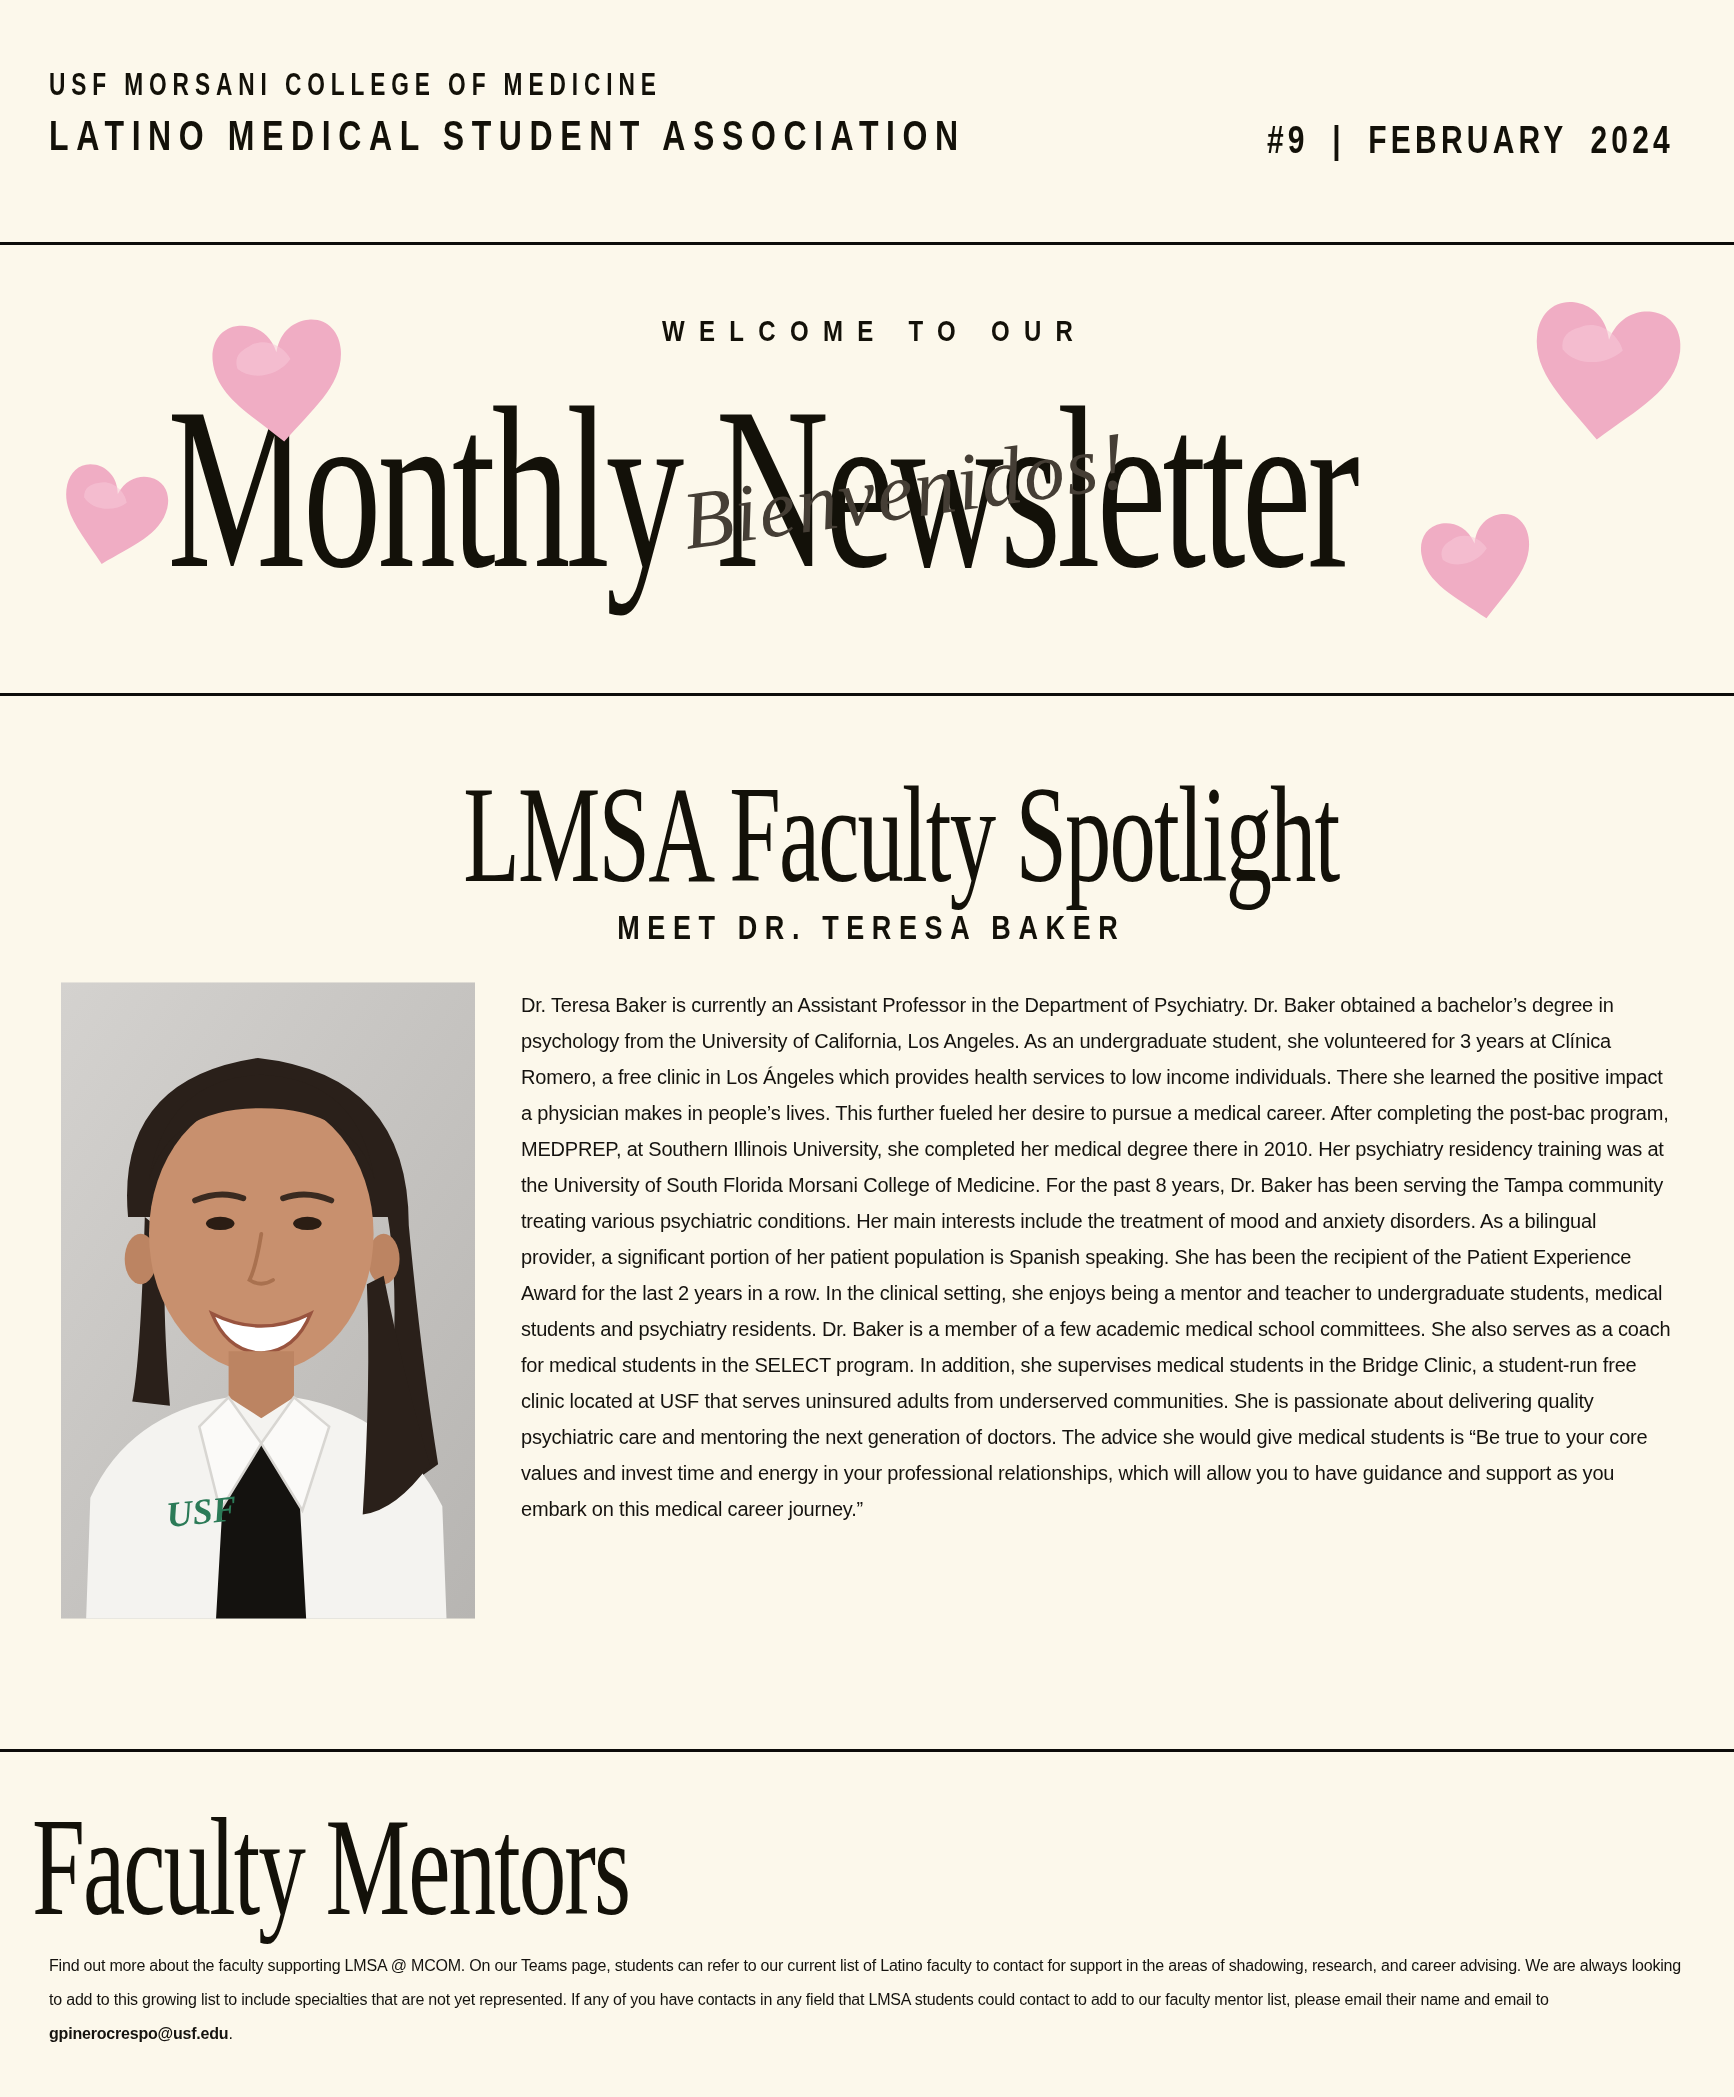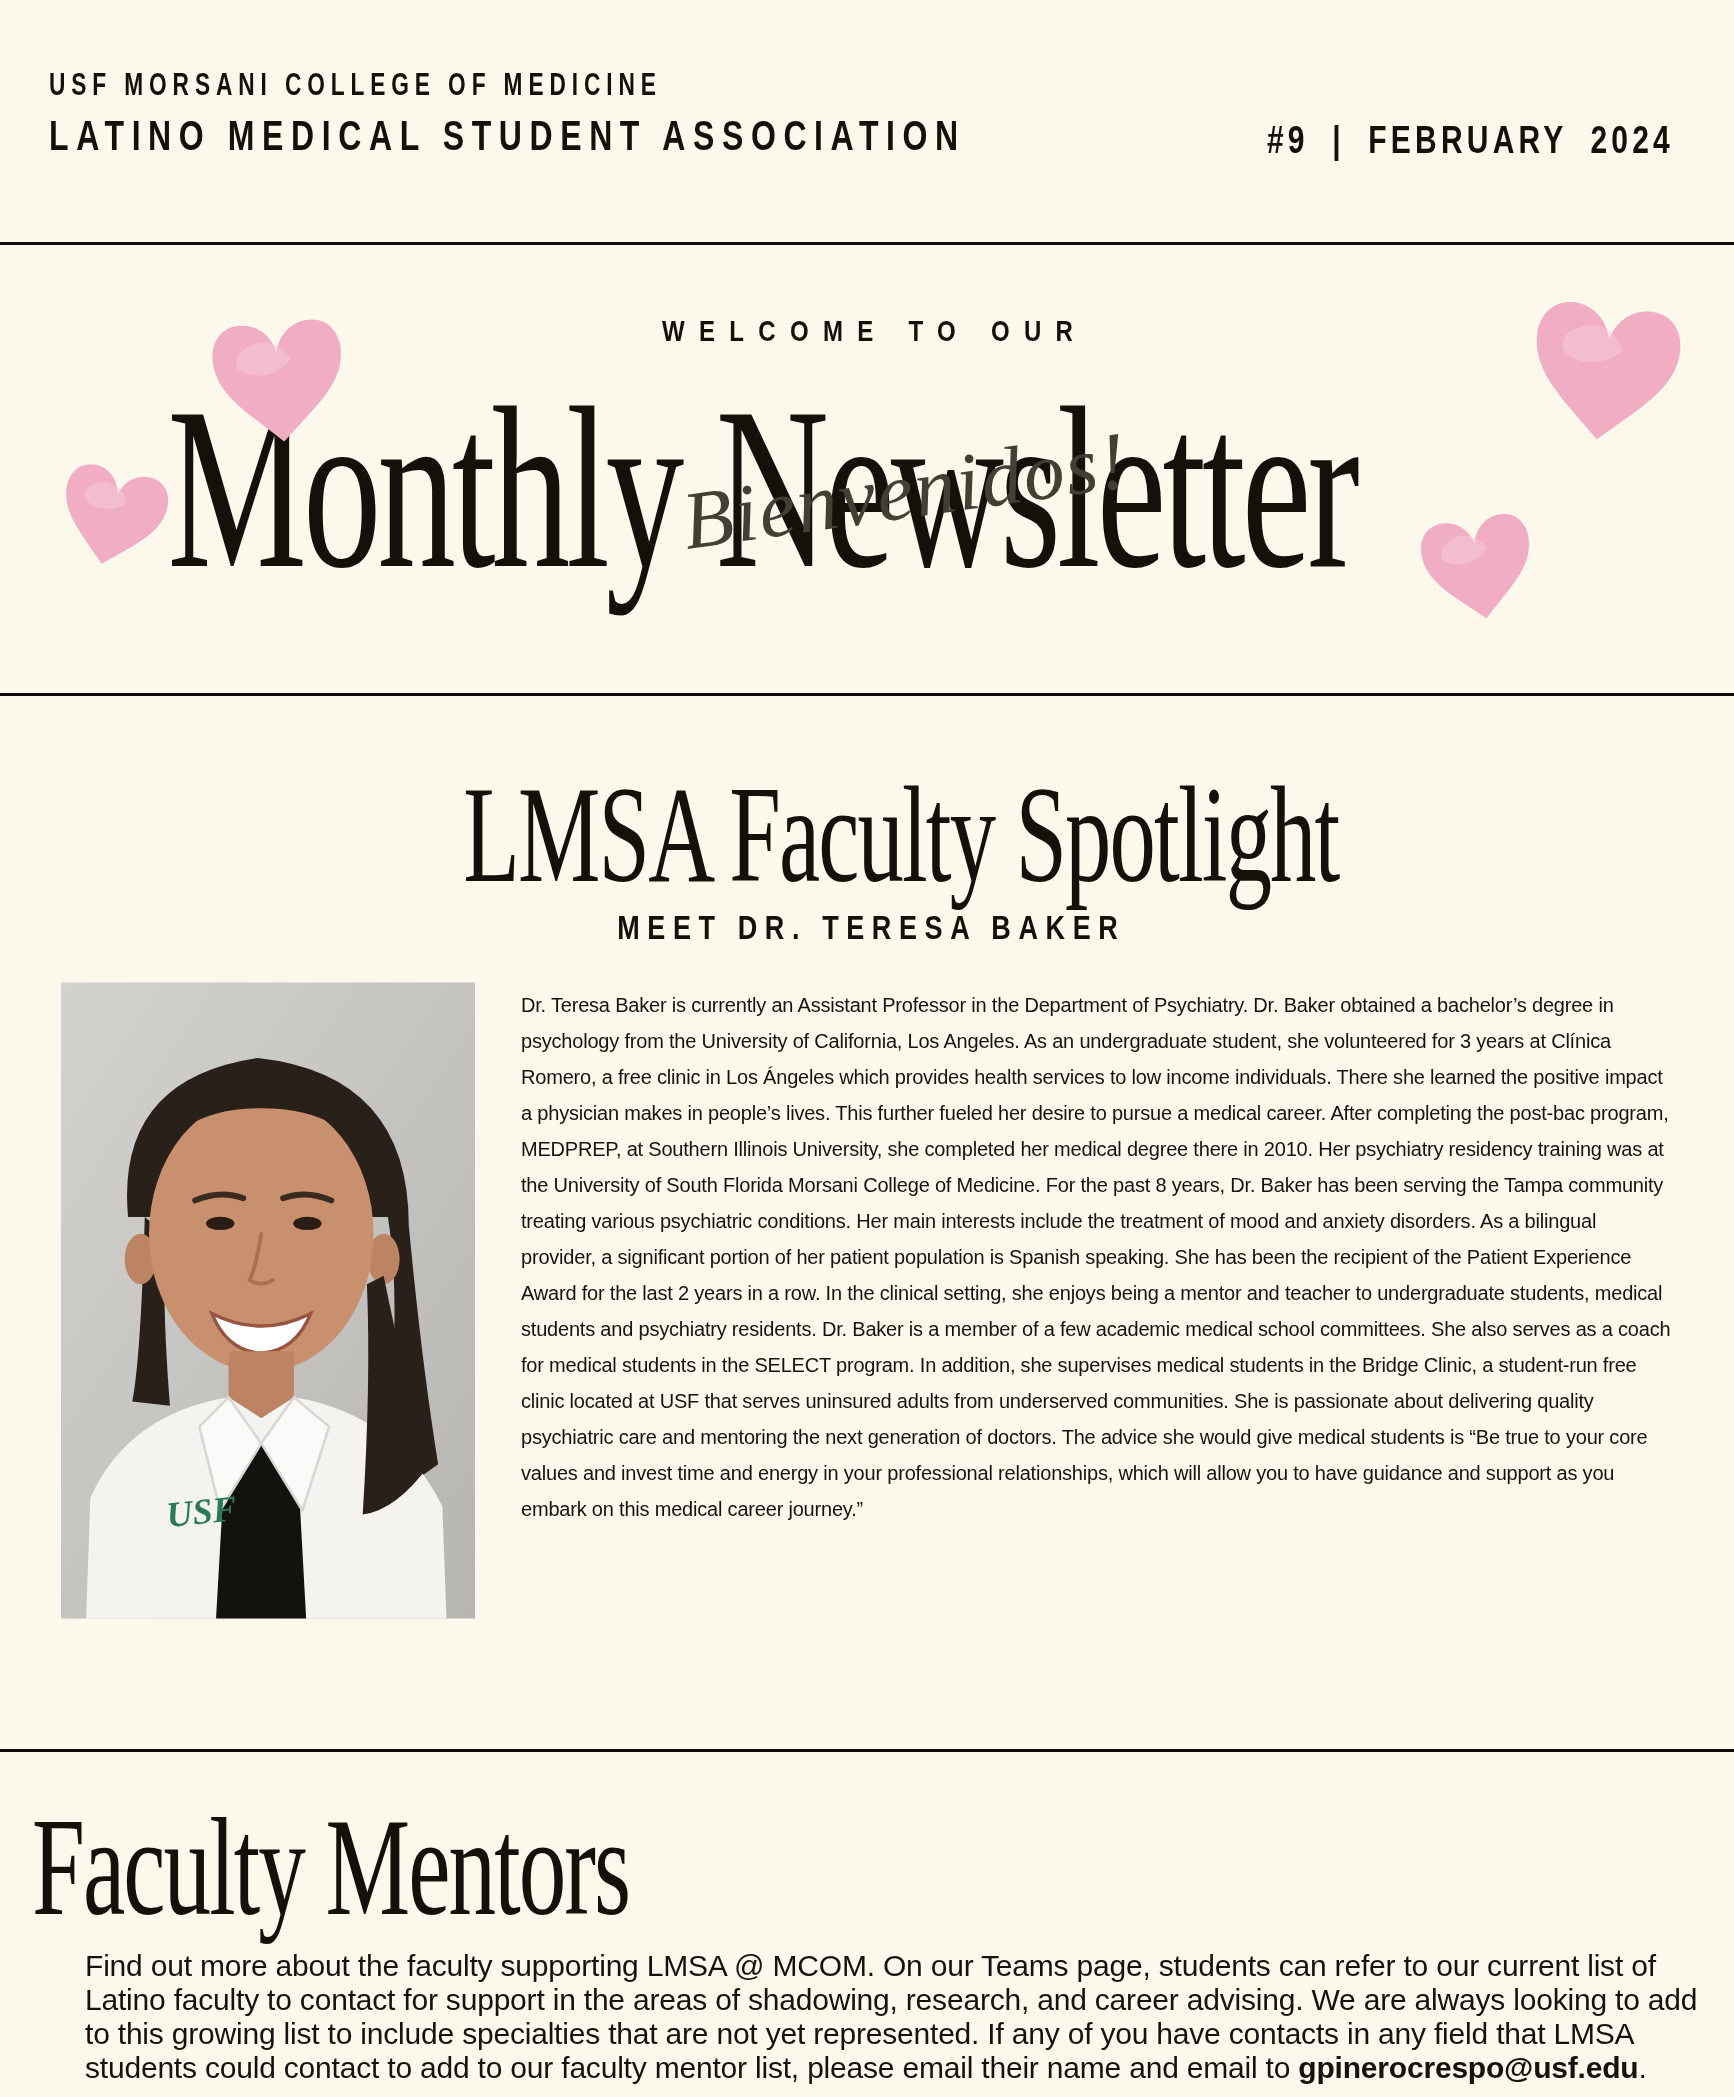--- a/index.html
+++ b/index.html
@@ -81,7 +81,7 @@
   }
   .fm-para{
     left:49px;width:1636px;
-    font-size:30px;line-height:34px;letter-spacing:-0.2px;color:#15130F;margin-left:36px;
+    font-size:16px;line-height:34px;letter-spacing:-0.2px;color:#15130F;
   }
   .fm-p1{top:1949px;}
   .fm-para b{font-weight:700;}

